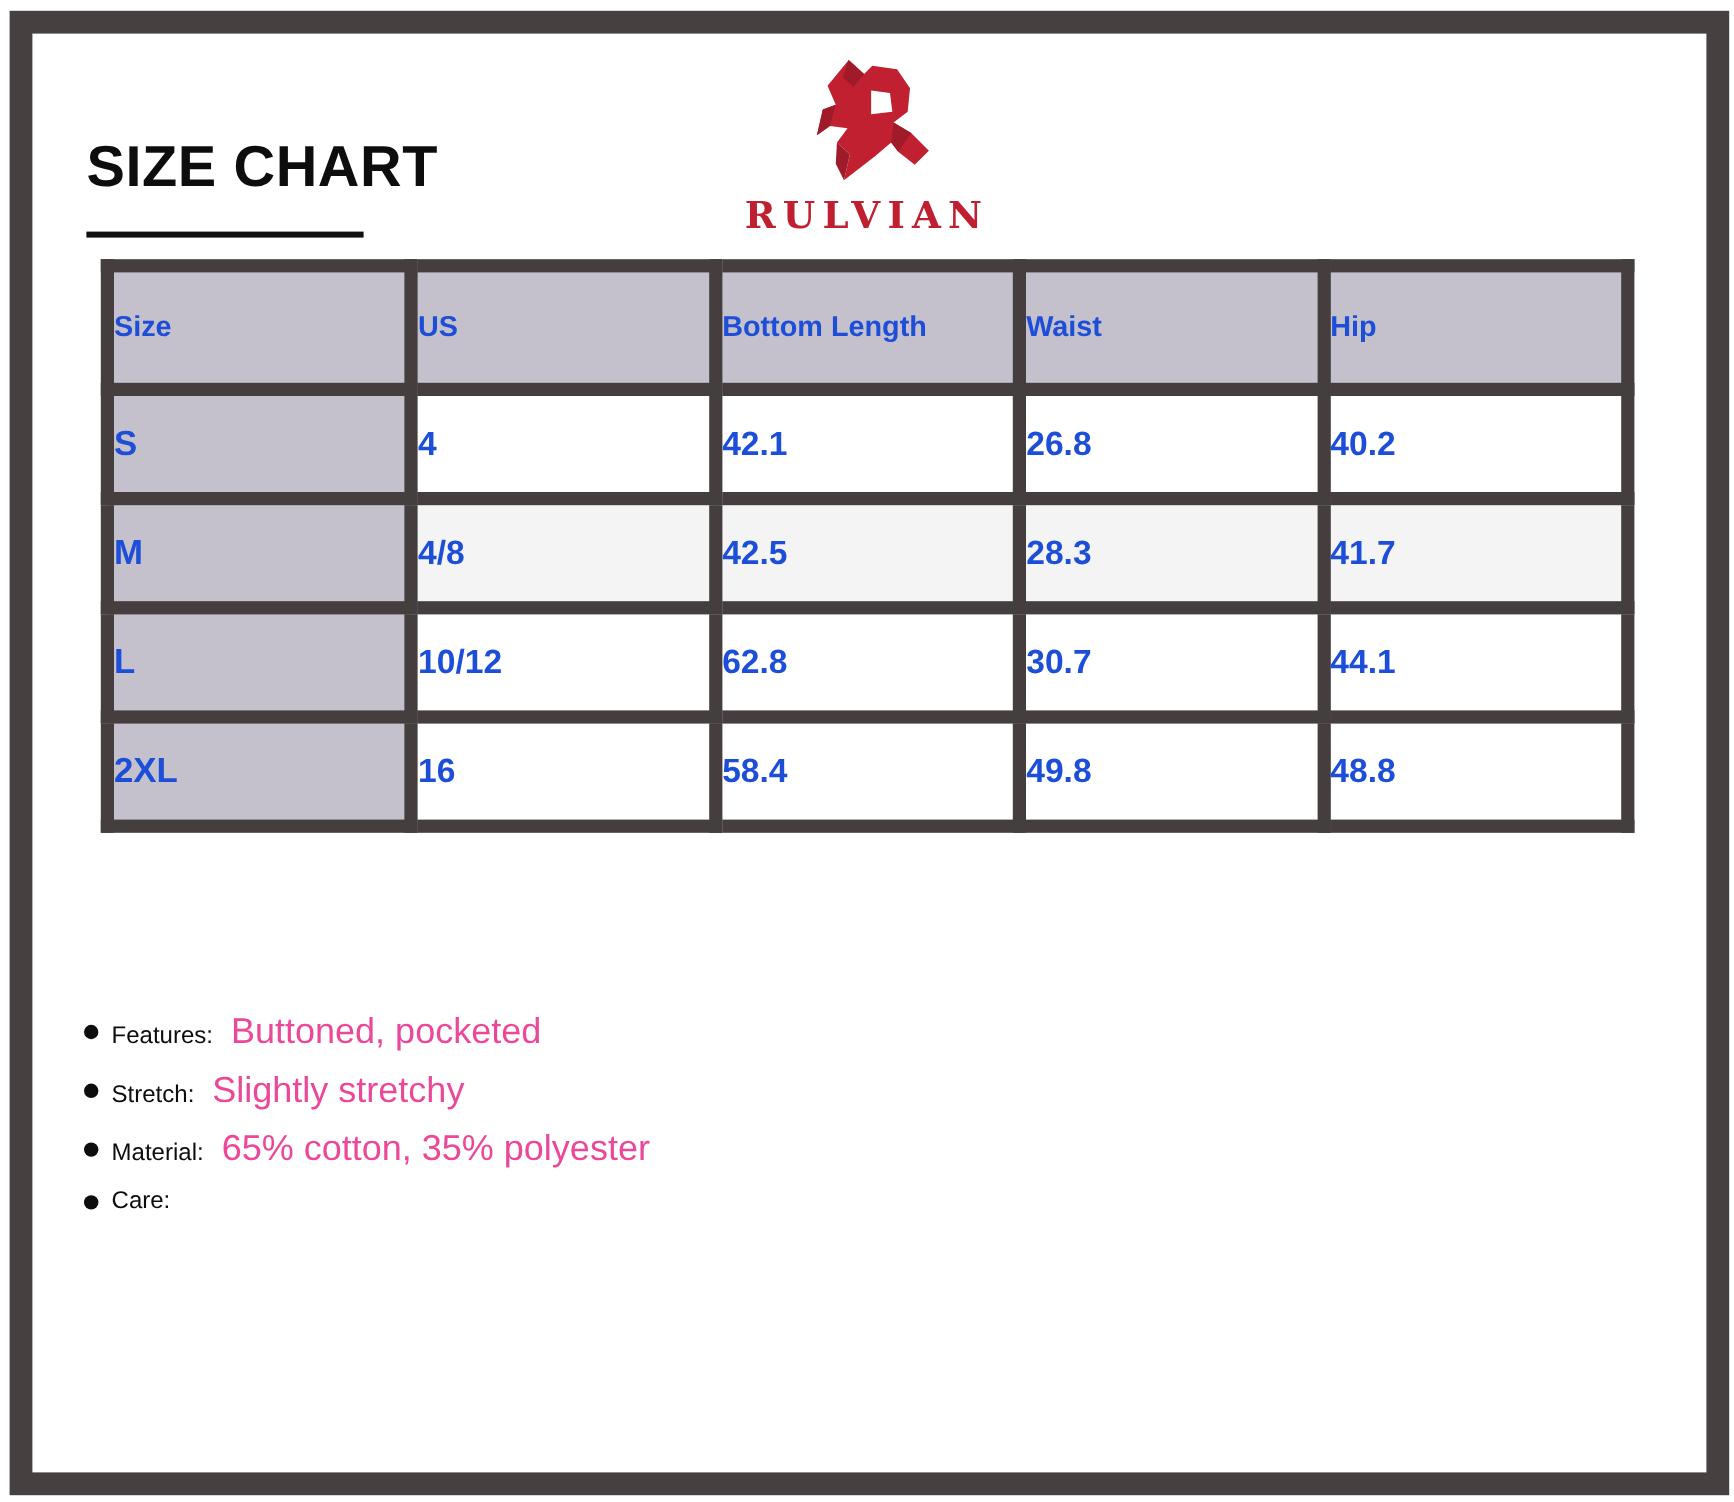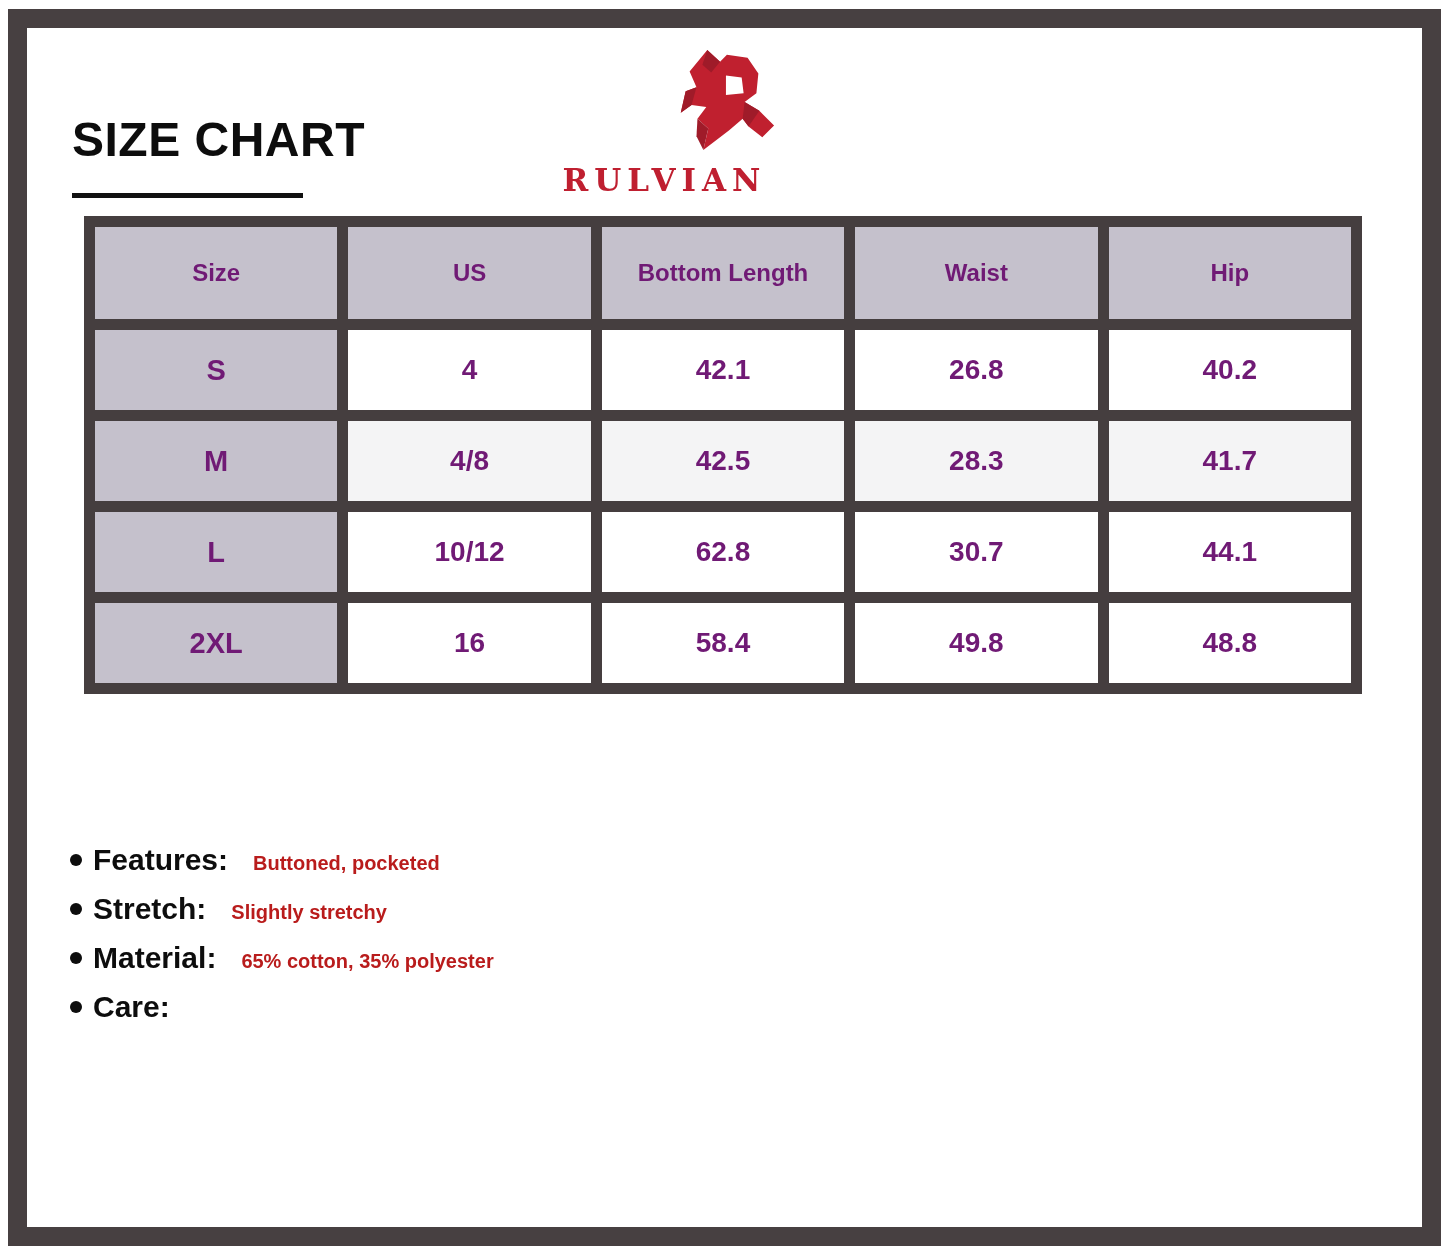--- a/index.html
+++ b/index.html
@@ -48,6 +48,7 @@
     top: 46px;
     transform: translateX(-50%);
     width: 320px;
+    text-align: center;
   }
   .brand svg {
     display: block;

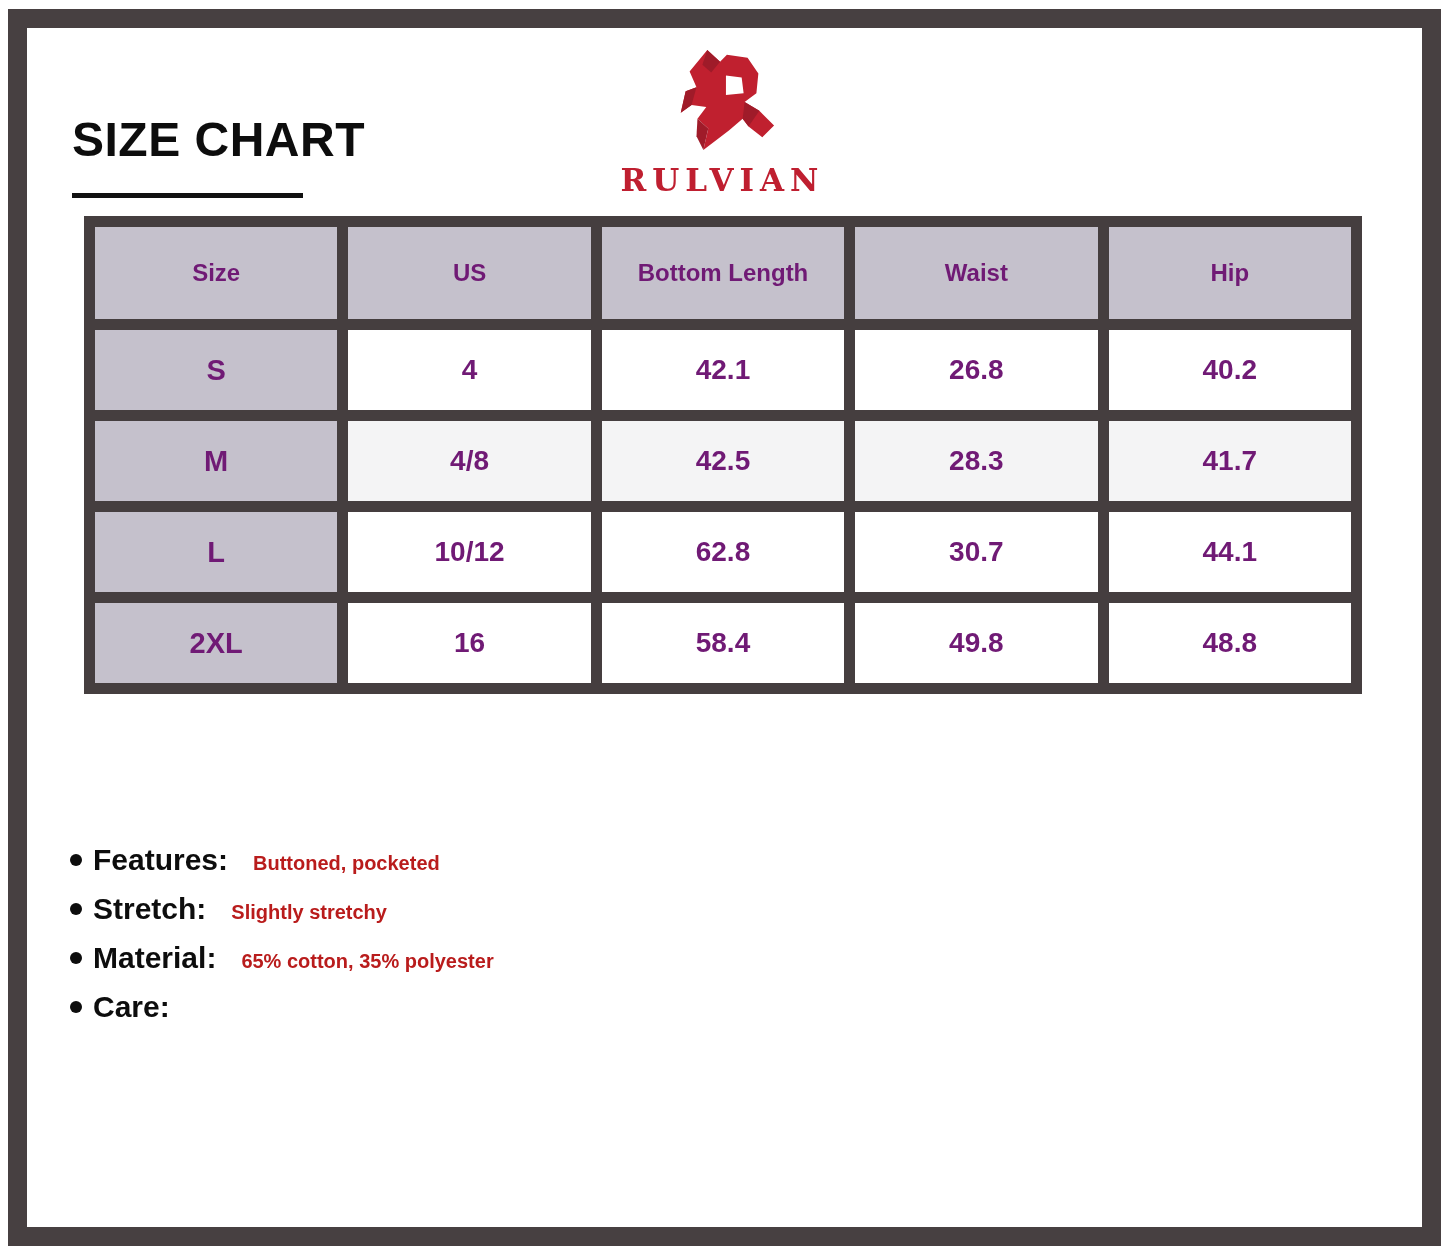--- a/index.html
+++ b/index.html
@@ -73,9 +73,9 @@
   }
   .size-table td, .size-table th {
     border: 11px solid #453e3f;
-    text-align: center;
+    text-align: left;
     vertical-align: middle;
-    color: #701a75;
+    color: #1d4ed8;
     padding: 0;
   }
   .size-table th {

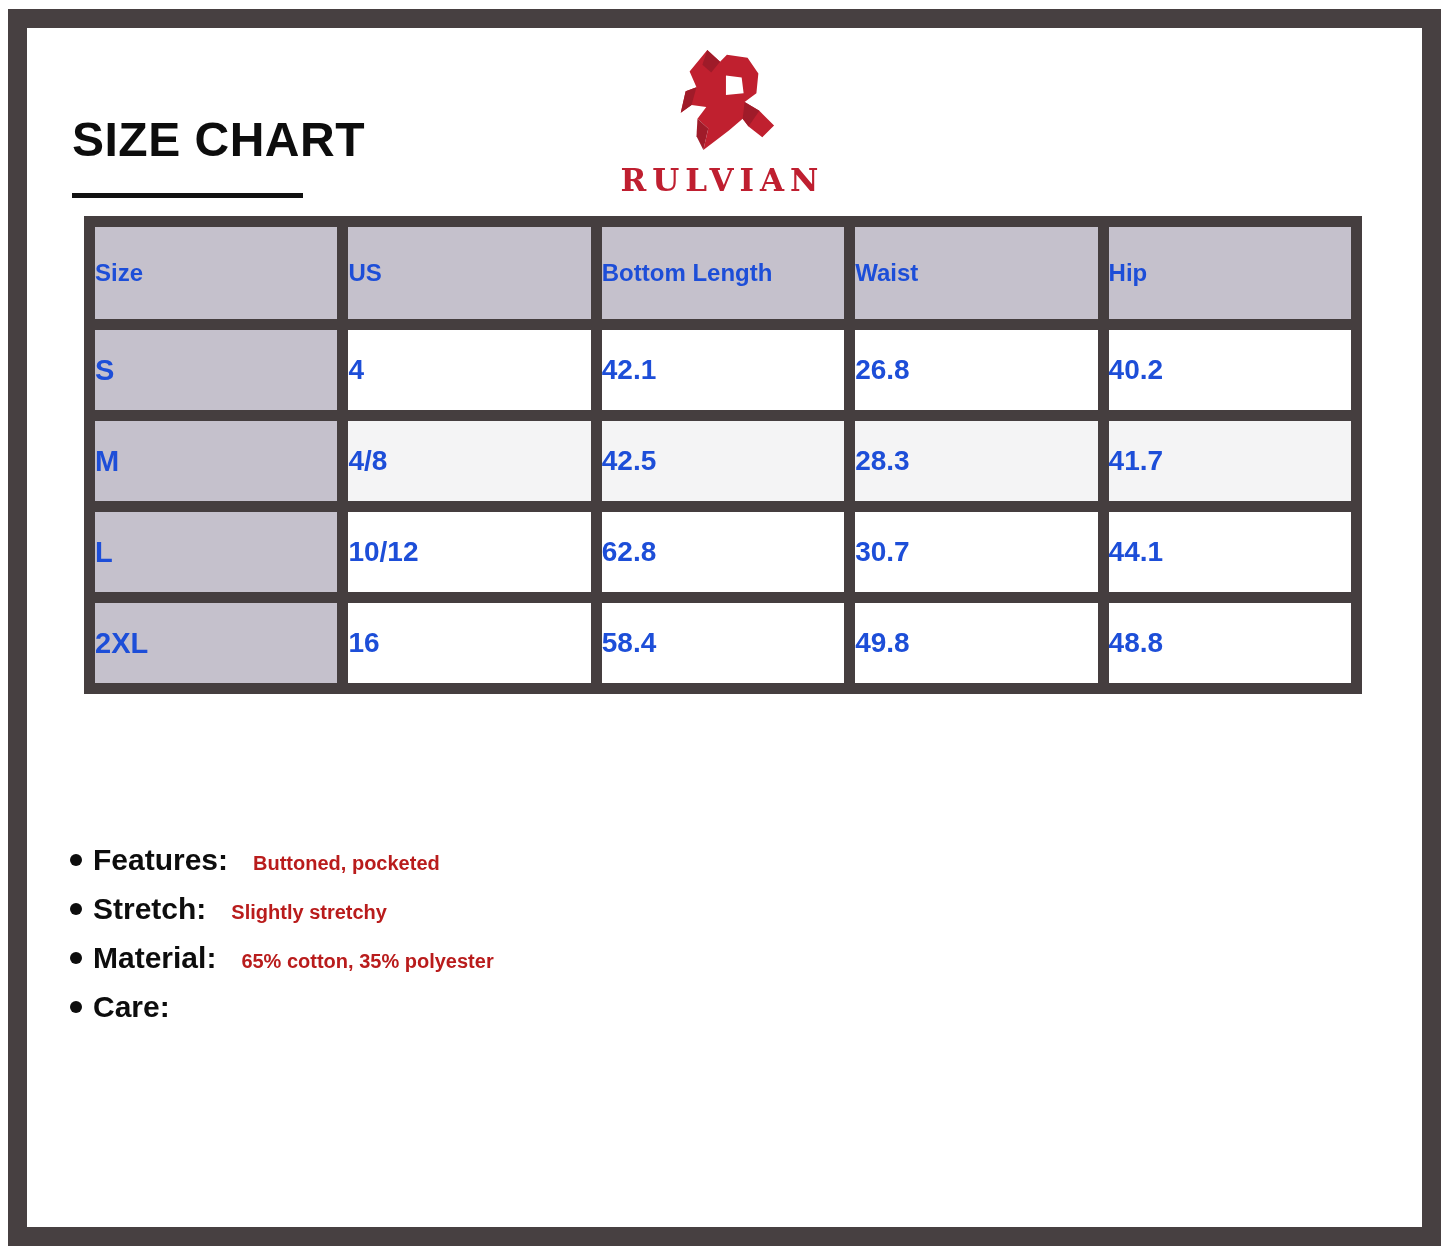--- a/index.html
+++ b/index.html
@@ -125,10 +125,10 @@
     flex: 0 0 auto;
   }
   .detail-label {
-    font-size: 30px;
-    font-weight: bold;
+    font-size: 20px;
+    font-weight: normal;
     color: #0d0d0d;
-    margin-right: 25px;
+    margin-right: 15px;
   }
   .detail-value {
     font-size: 20px;

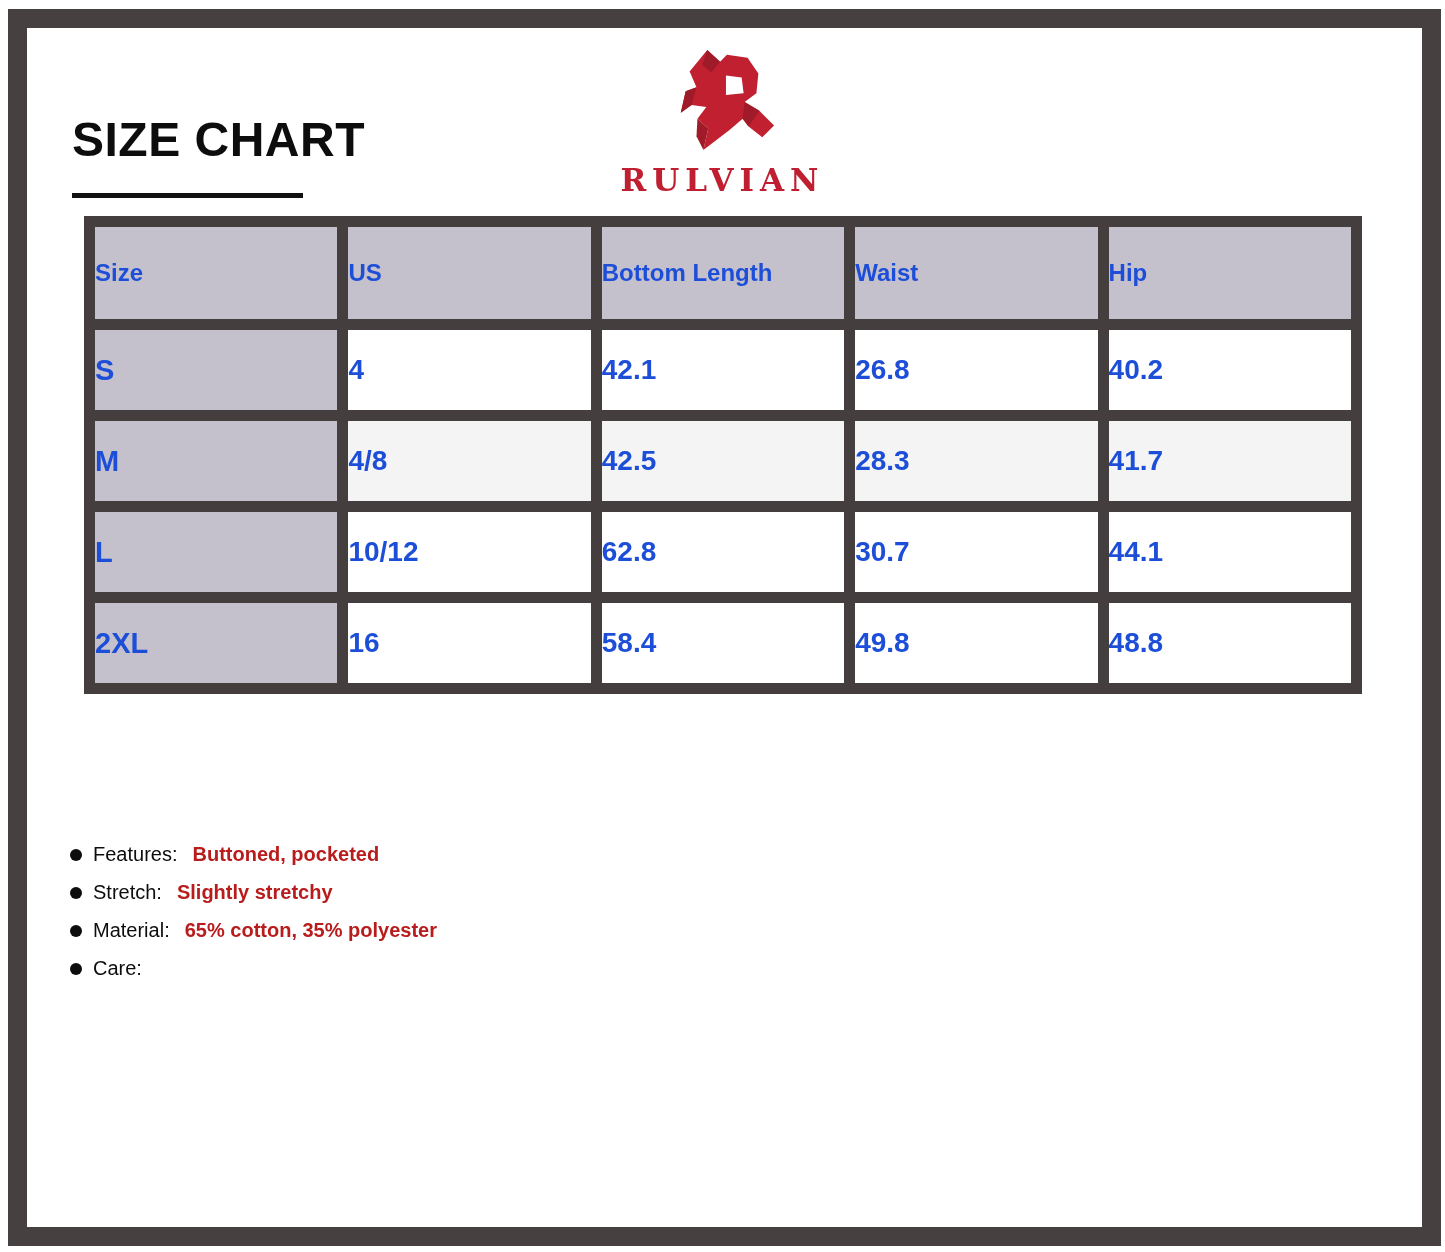--- a/index.html
+++ b/index.html
@@ -131,9 +131,9 @@
     margin-right: 15px;
   }
   .detail-value {
-    font-size: 20px;
-    font-weight: bold;
-    color: #b91c1c;
+    font-size: 30px;
+    font-weight: normal;
+    color: #ec4899;
   }
 </style>
 </head>

